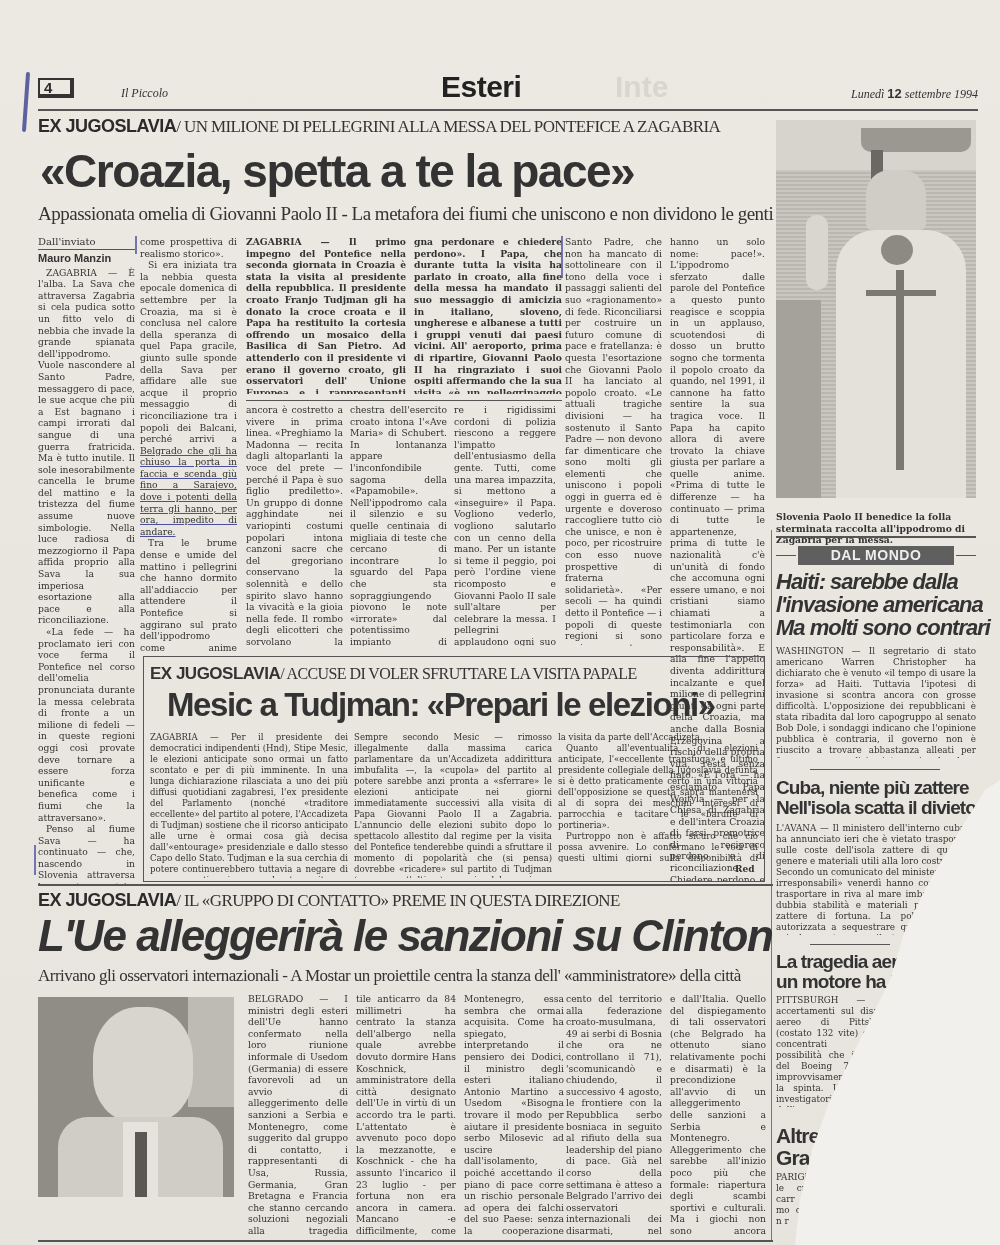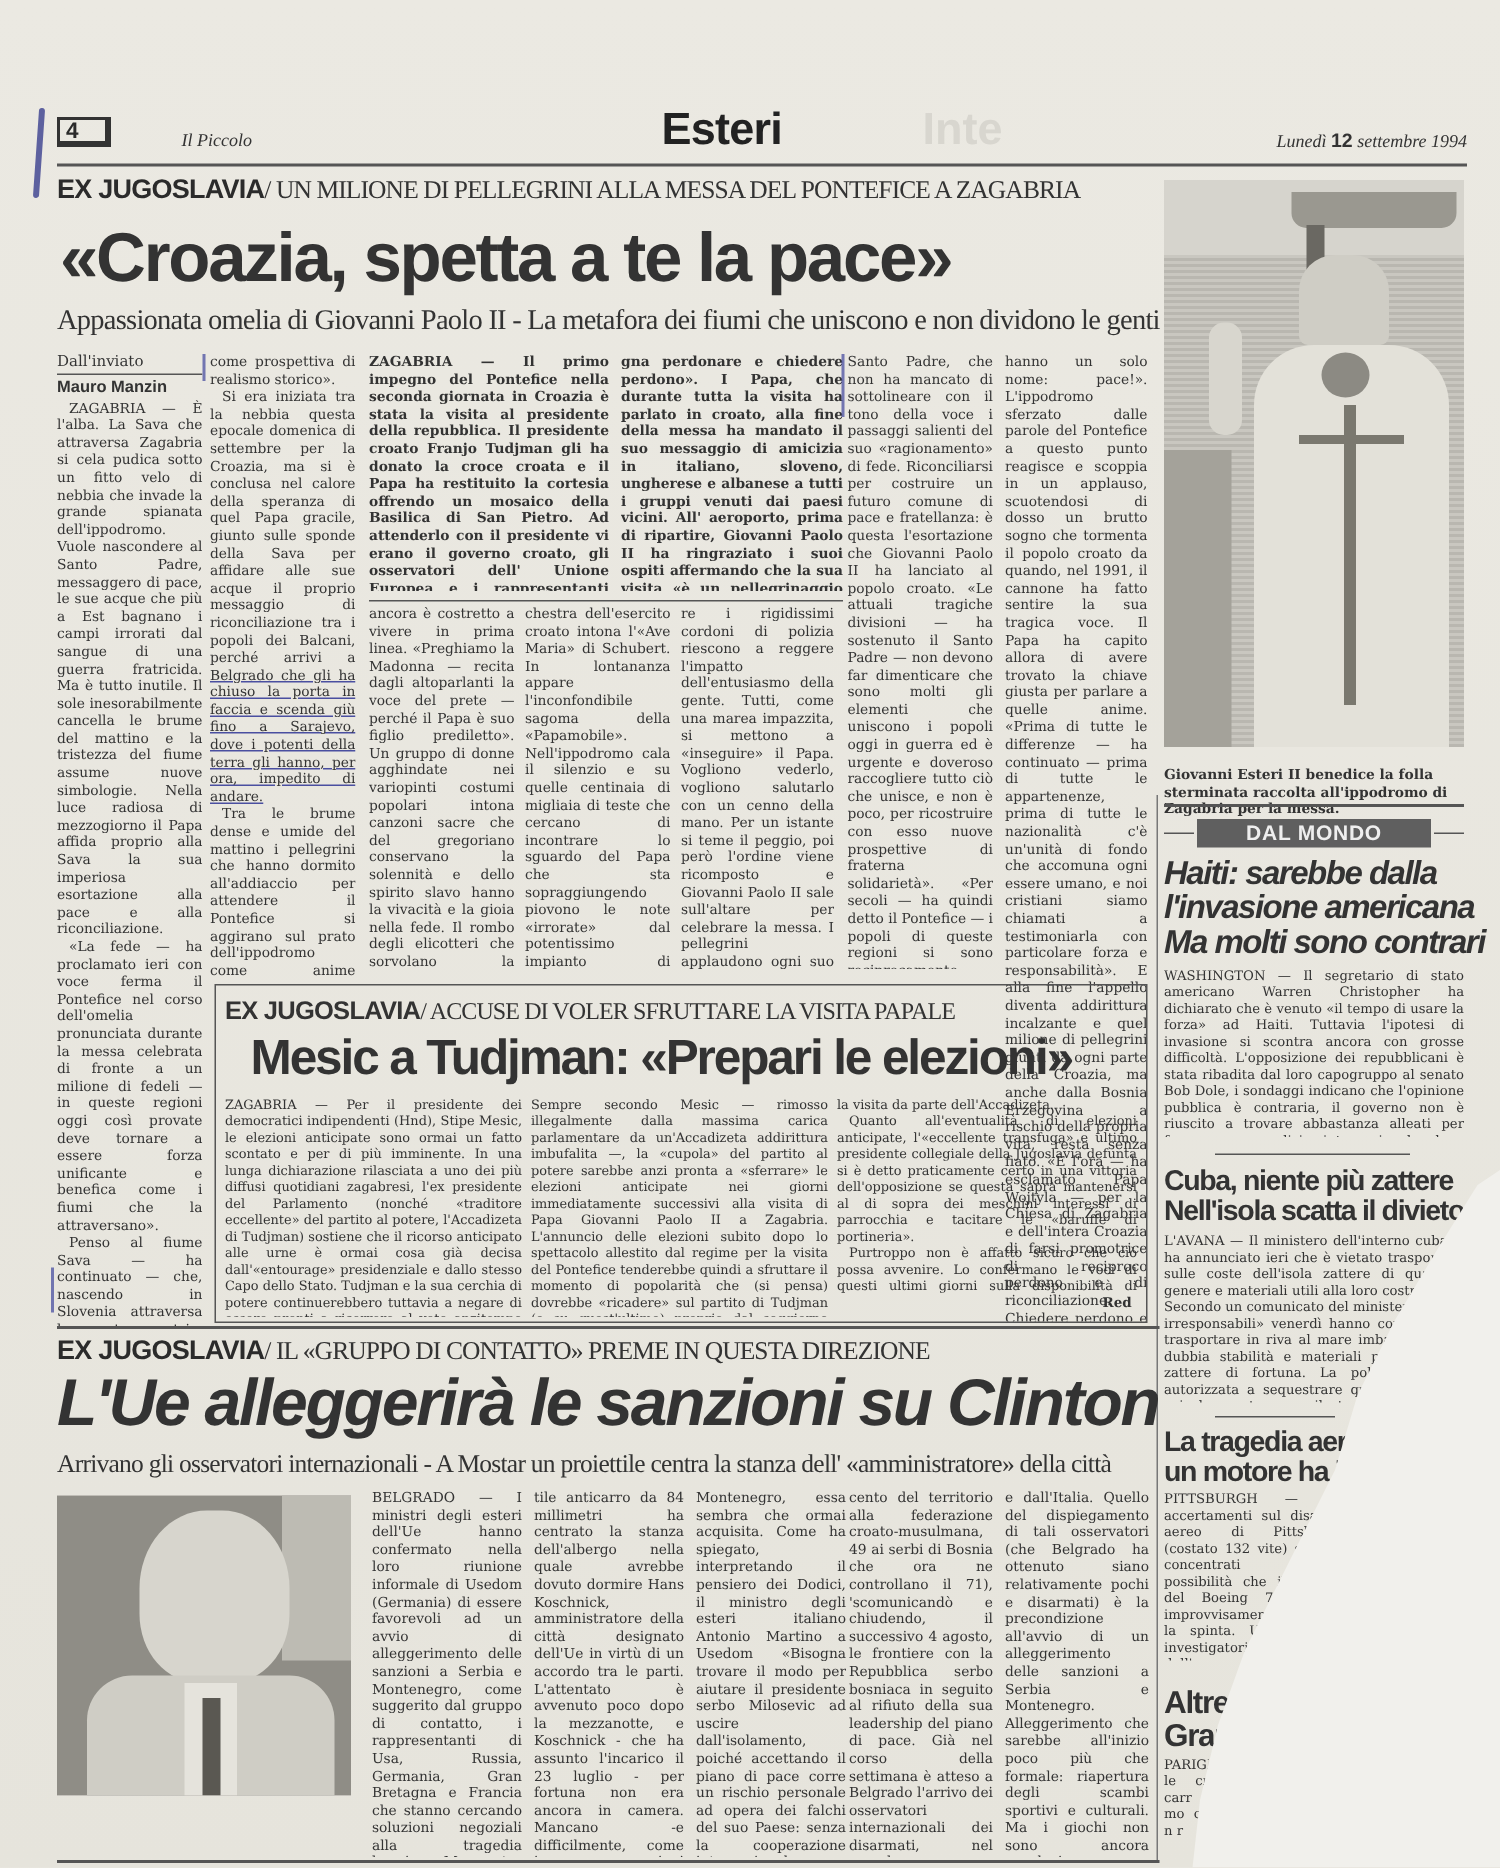--- a/index.html
+++ b/index.html
@@ -127,7 +127,7 @@
     <div class="shape" style="left:90px; top:170px; width:70px; height:6px; background:#7a786f;"></div>
     <div class="shape" style="left:0; top:180px; width:45px; height:198px; background:#a4a29a;"></div>
   </div>
-  <div class="caption" style="left:776px; top:511px; width:205px;">Giovanni Esteri II benedice la folla sterminata raccolta all'ippodromo di Zagabria per la messa.</div>
+  <div class="caption" style="left:776px; top:511px; width:205px;">Slovenia Paolo II benedice la folla sterminata raccolta all'ippodromo di Zagabria per la messa.</div>
   <div class="rule-h" style="left:776px; top:536px; width:200px;"></div>
 
   <div class="box" style="left:143px; top:656px; width:622px; height:226px;"></div>

